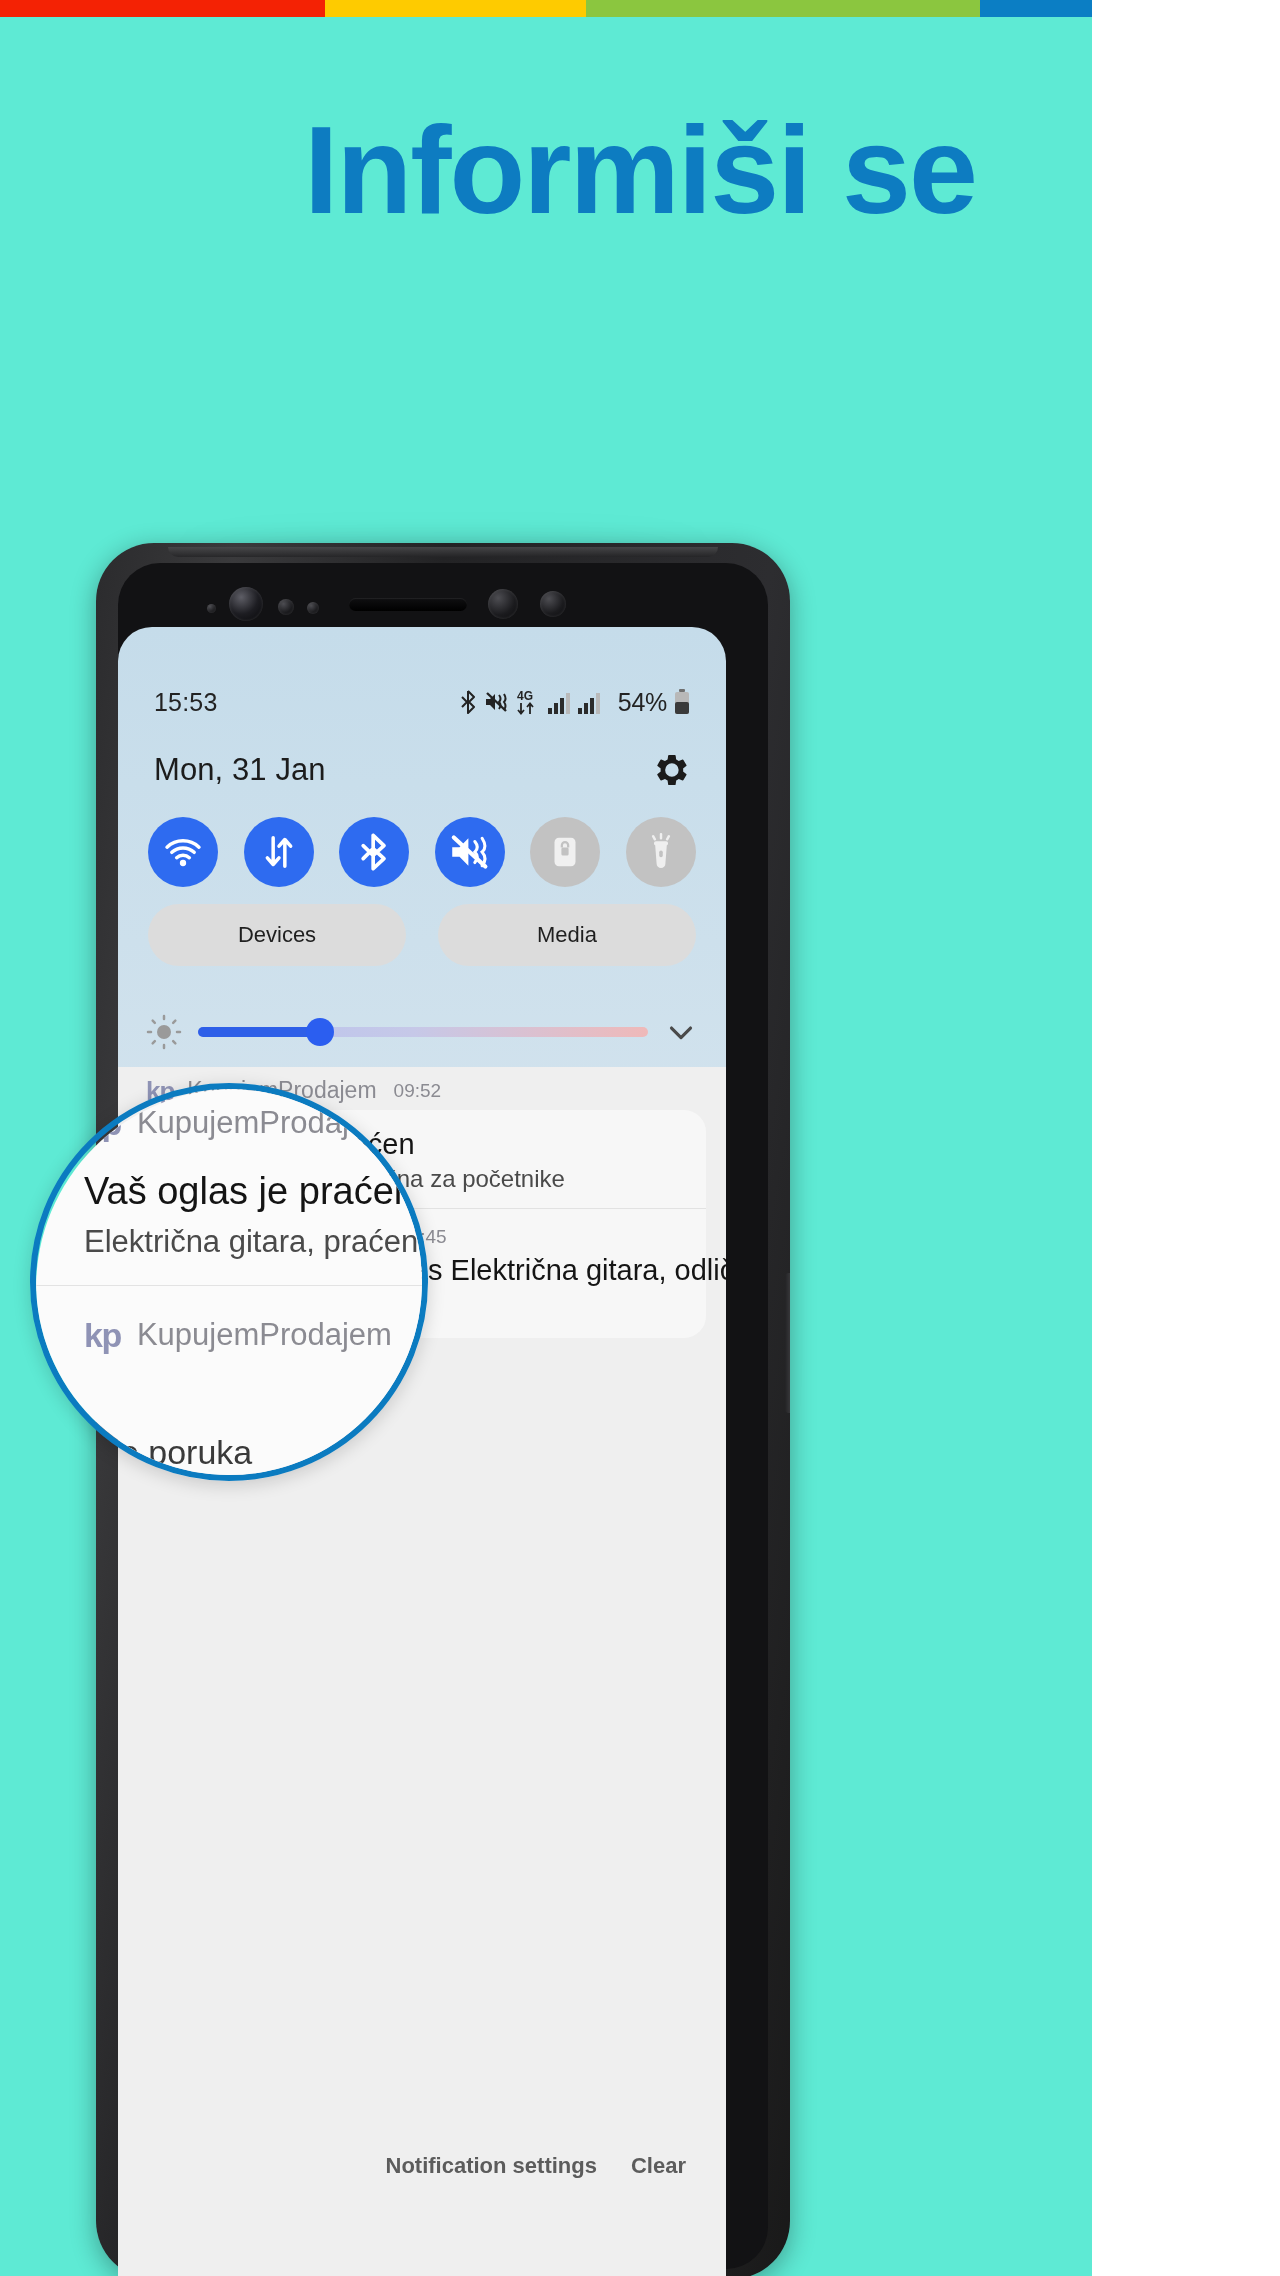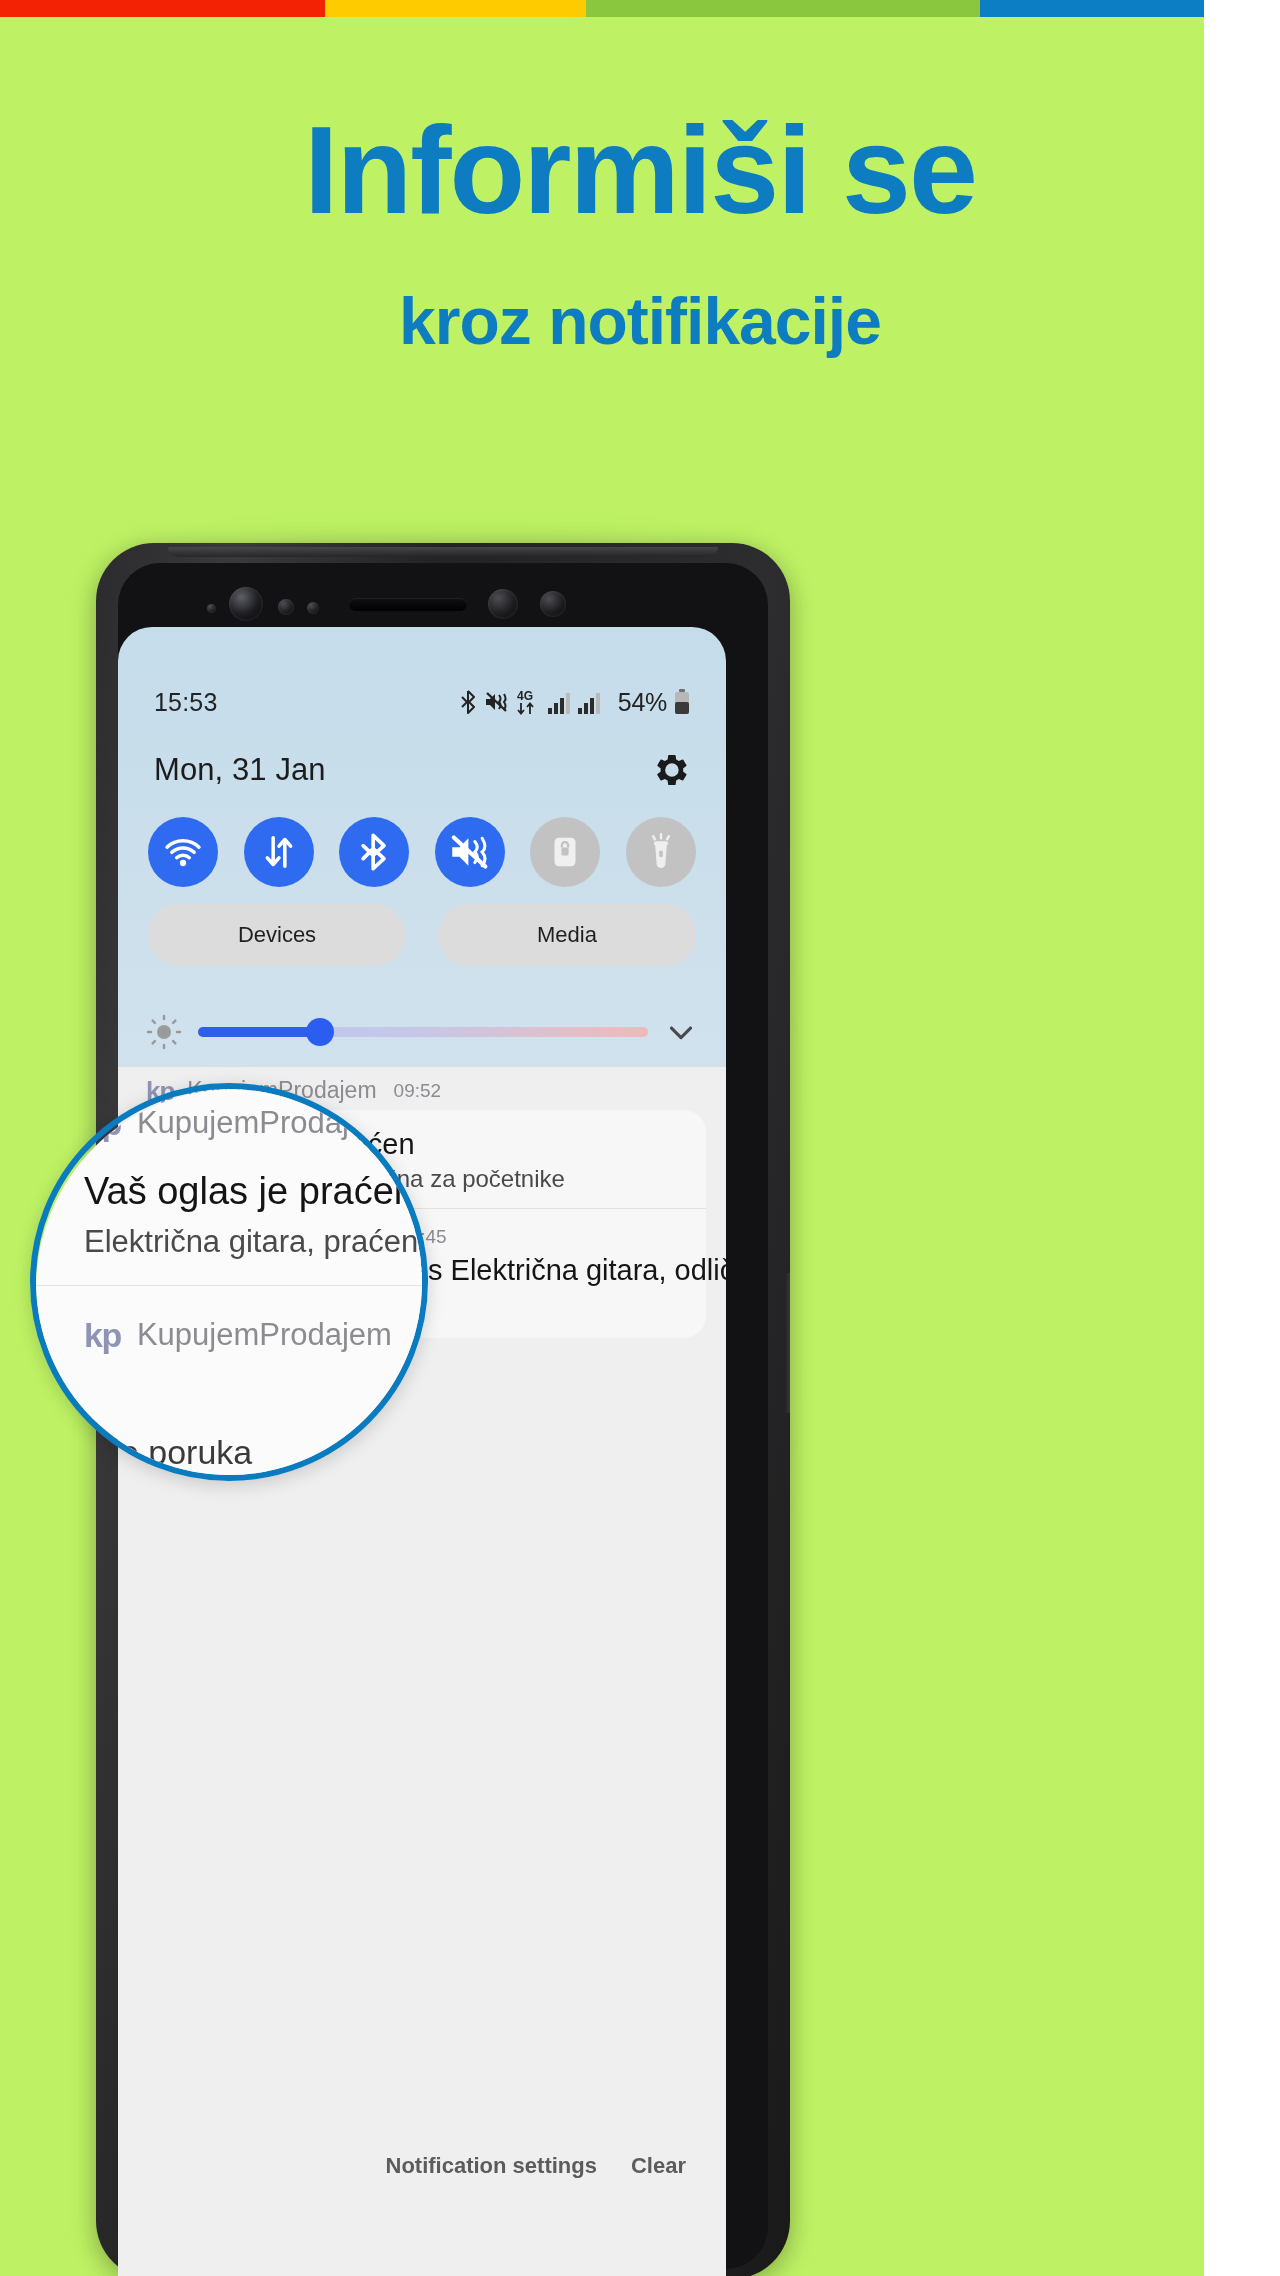--- a/index.html
+++ b/index.html
@@ -12,9 +12,9 @@
   }
   .page {
     position: relative;
-    width: 1204px;
+    width: 1092px;
     height: 2276px;
-    background: #bef264;
+    background: #5eead4;
     overflow: hidden;
   }
 

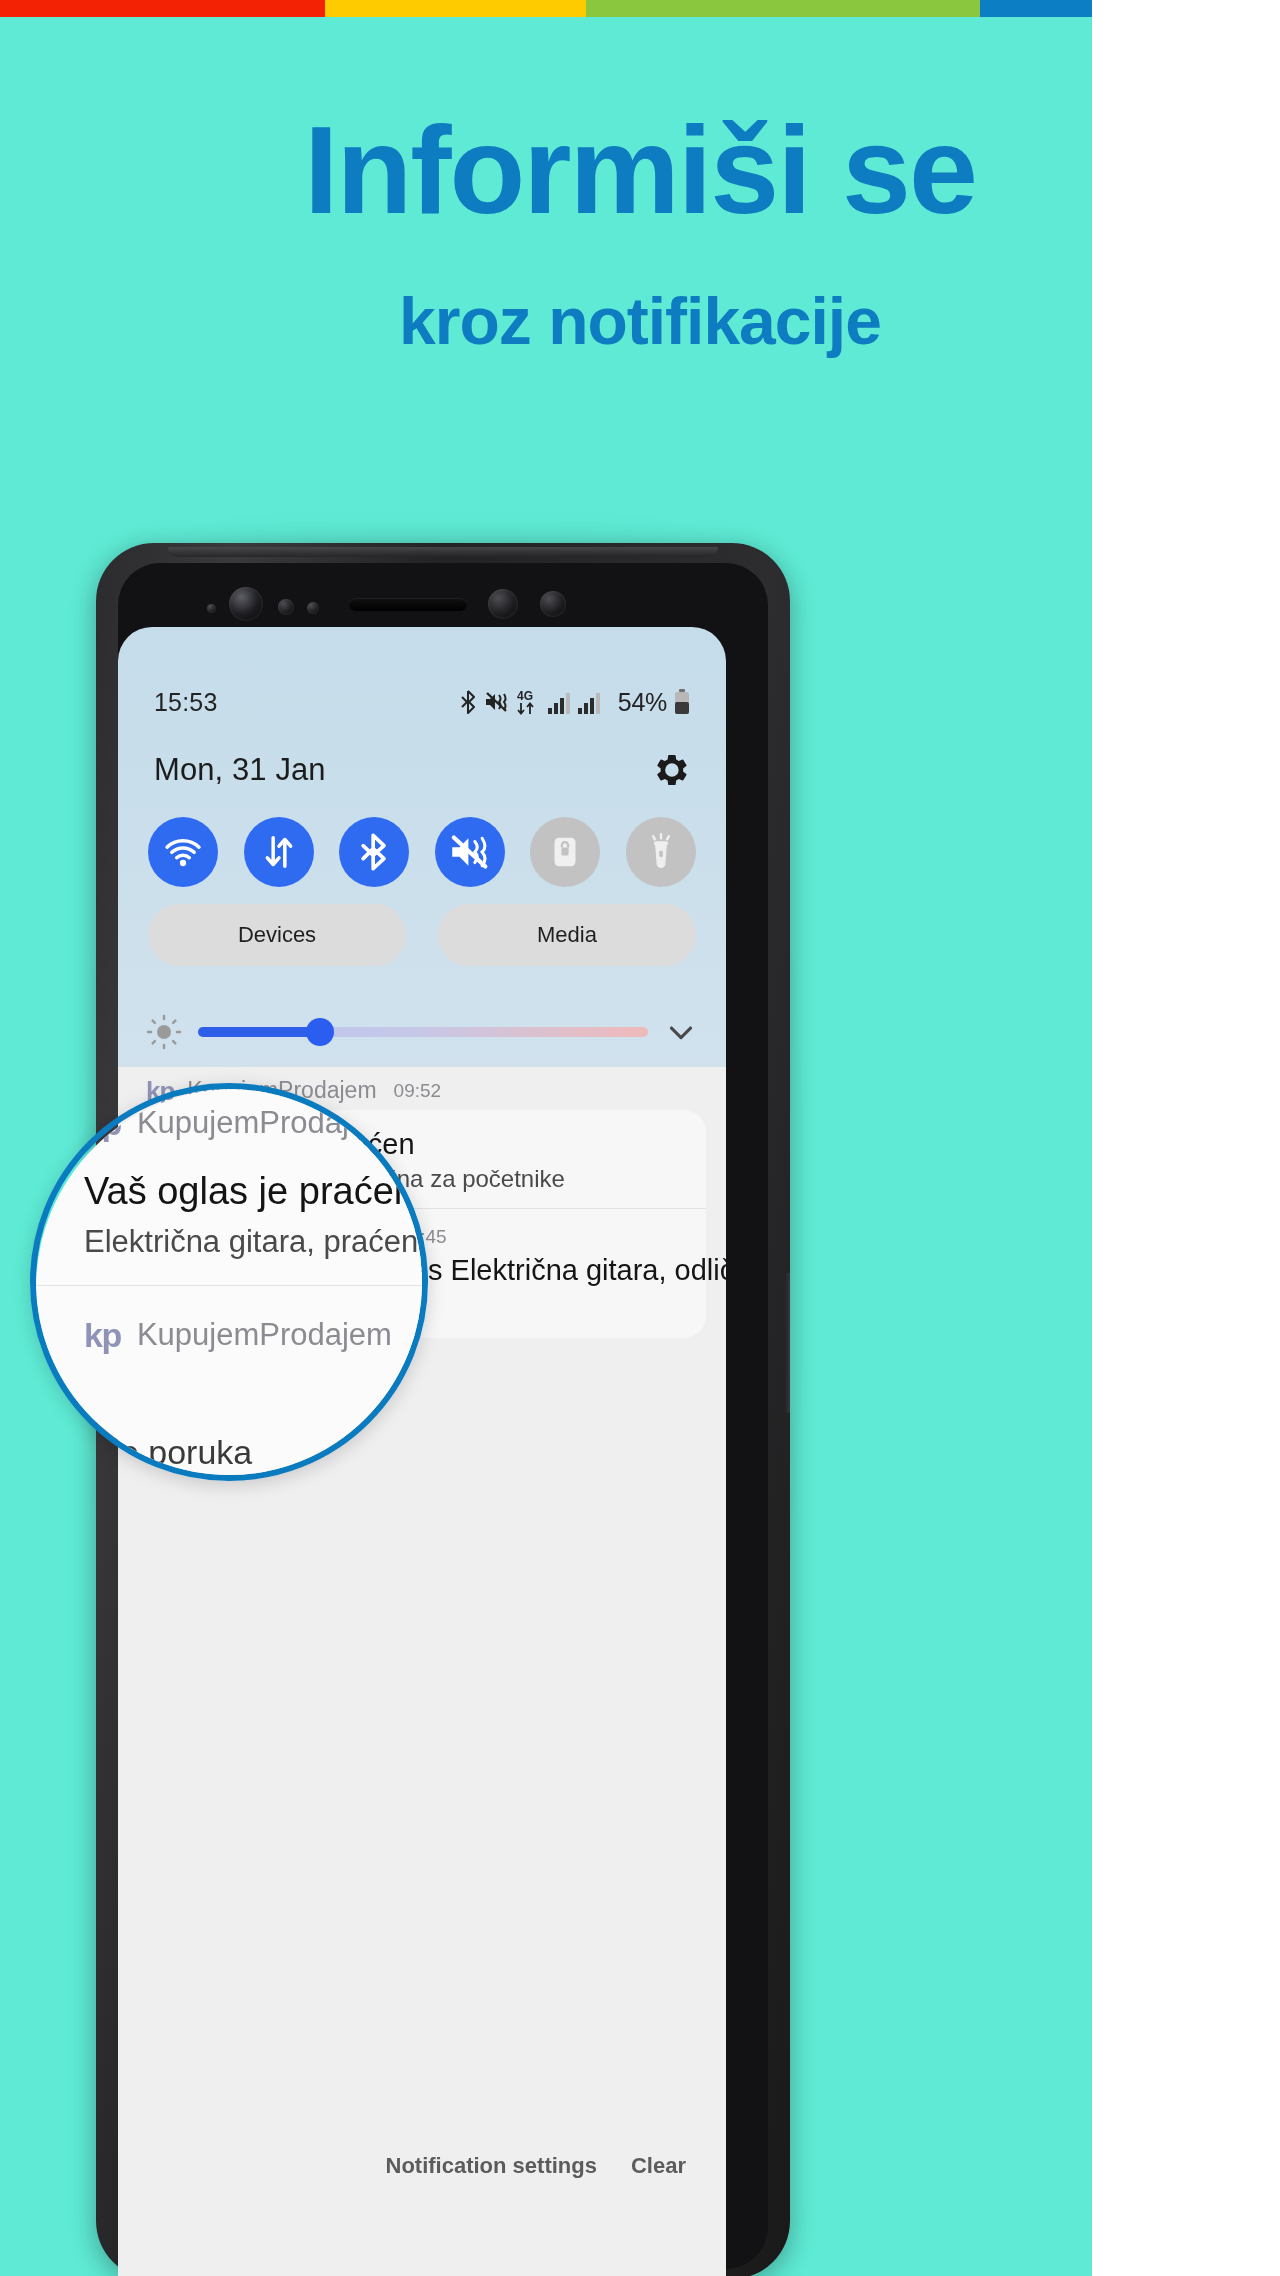--- a/index.html
+++ b/index.html
@@ -444,7 +444,6 @@
   </div>
 
   <div class="headline">Informiši se</div>
-  <div class="subheadline">kroz notifikacije</div>
 
   <div class="phone-shadow"></div>
 

